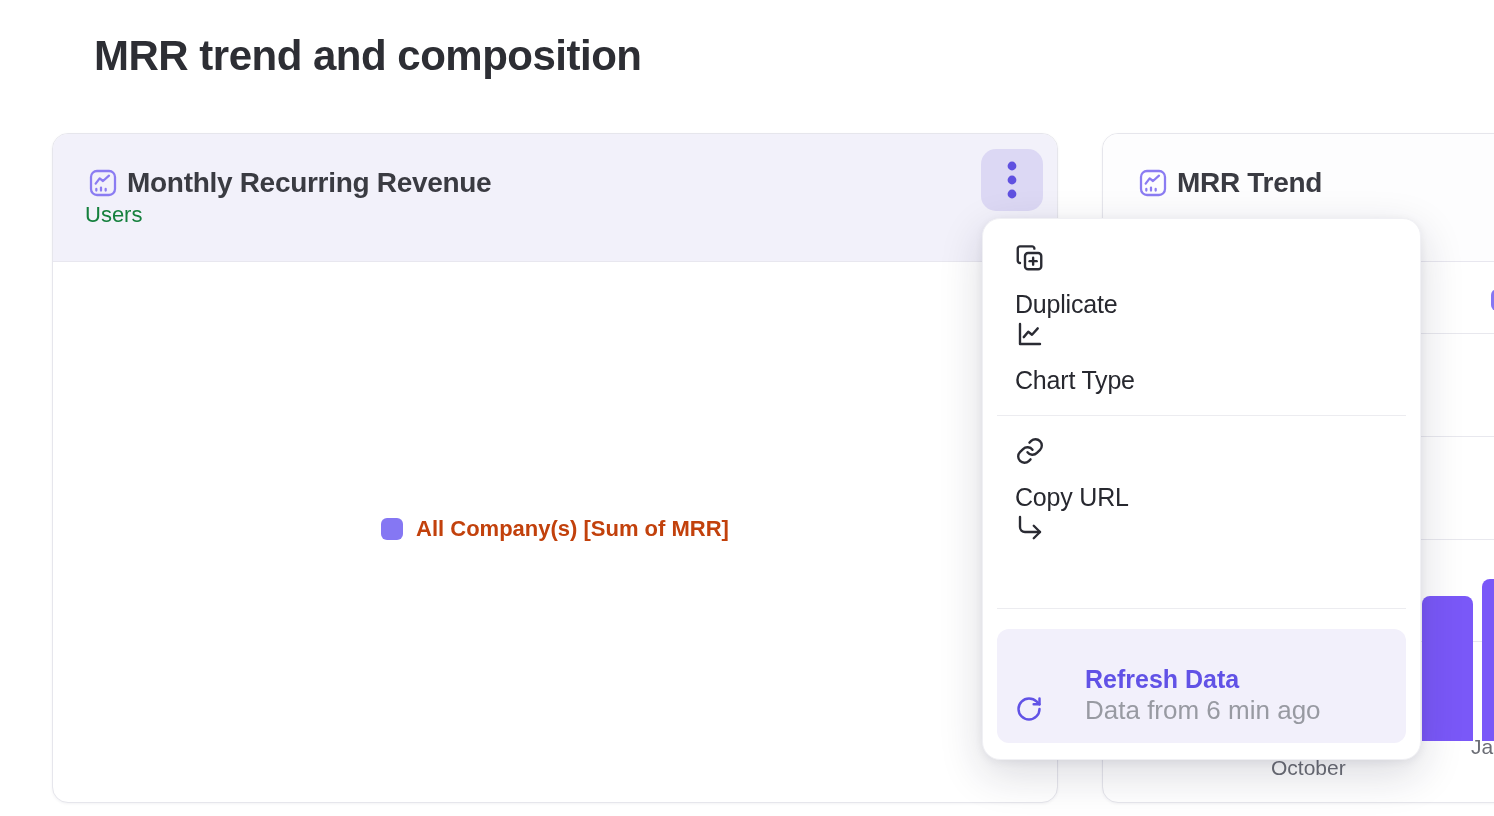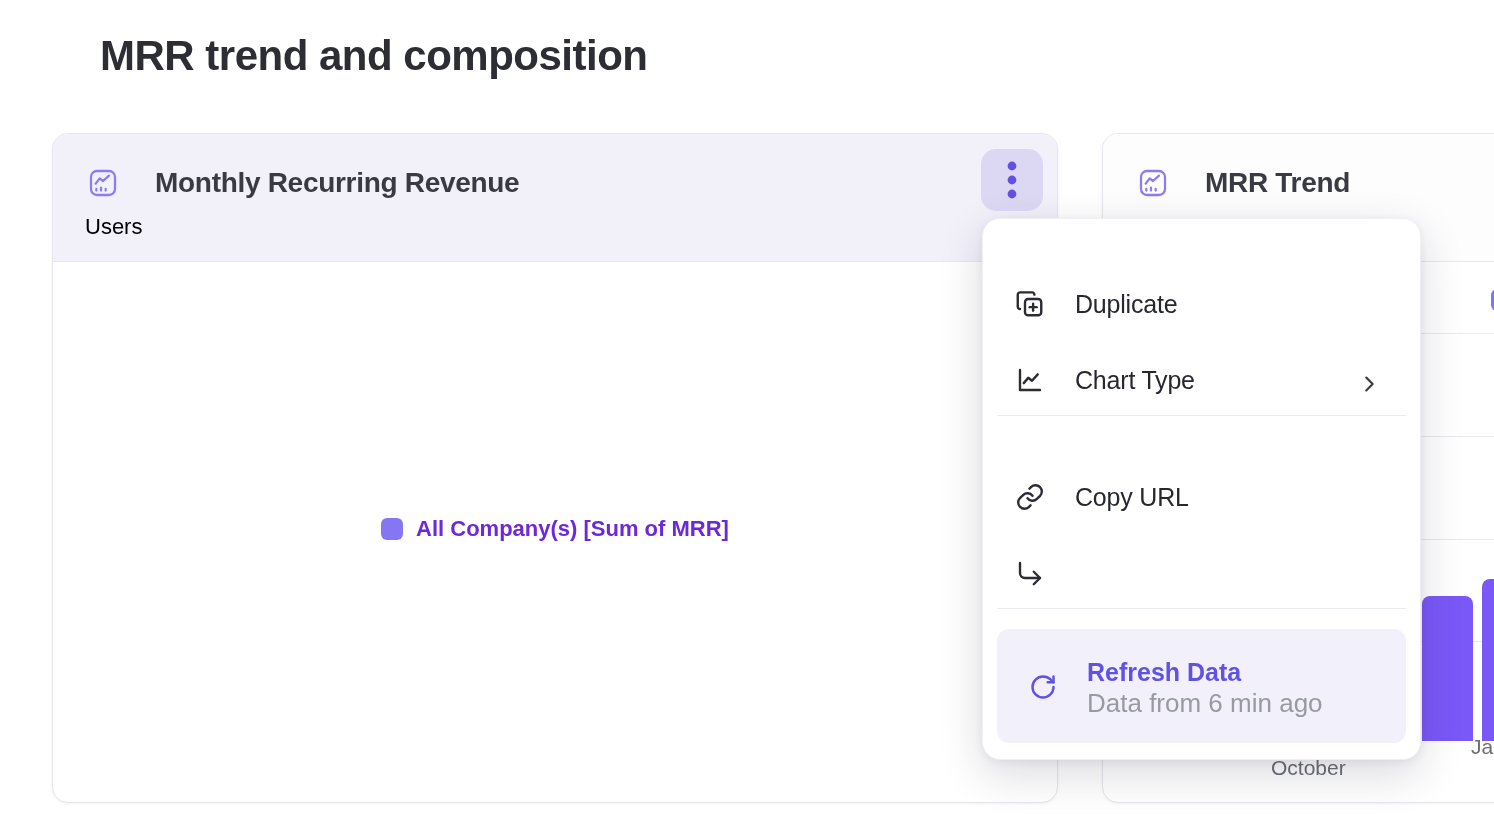--- a/index.html
+++ b/index.html
@@ -7,7 +7,7 @@
     font-family:"Liberation Sans", sans-serif; }
 
   
-  #page-title { position:absolute; left:100px; top:32px; font-size:42px; font-weight:700;
+  #page-title { position:absolute; left:94px; top:32px; font-size:42px; font-weight:700;
     color:#2d2e34; letter-spacing:-0.5px; }
 
   

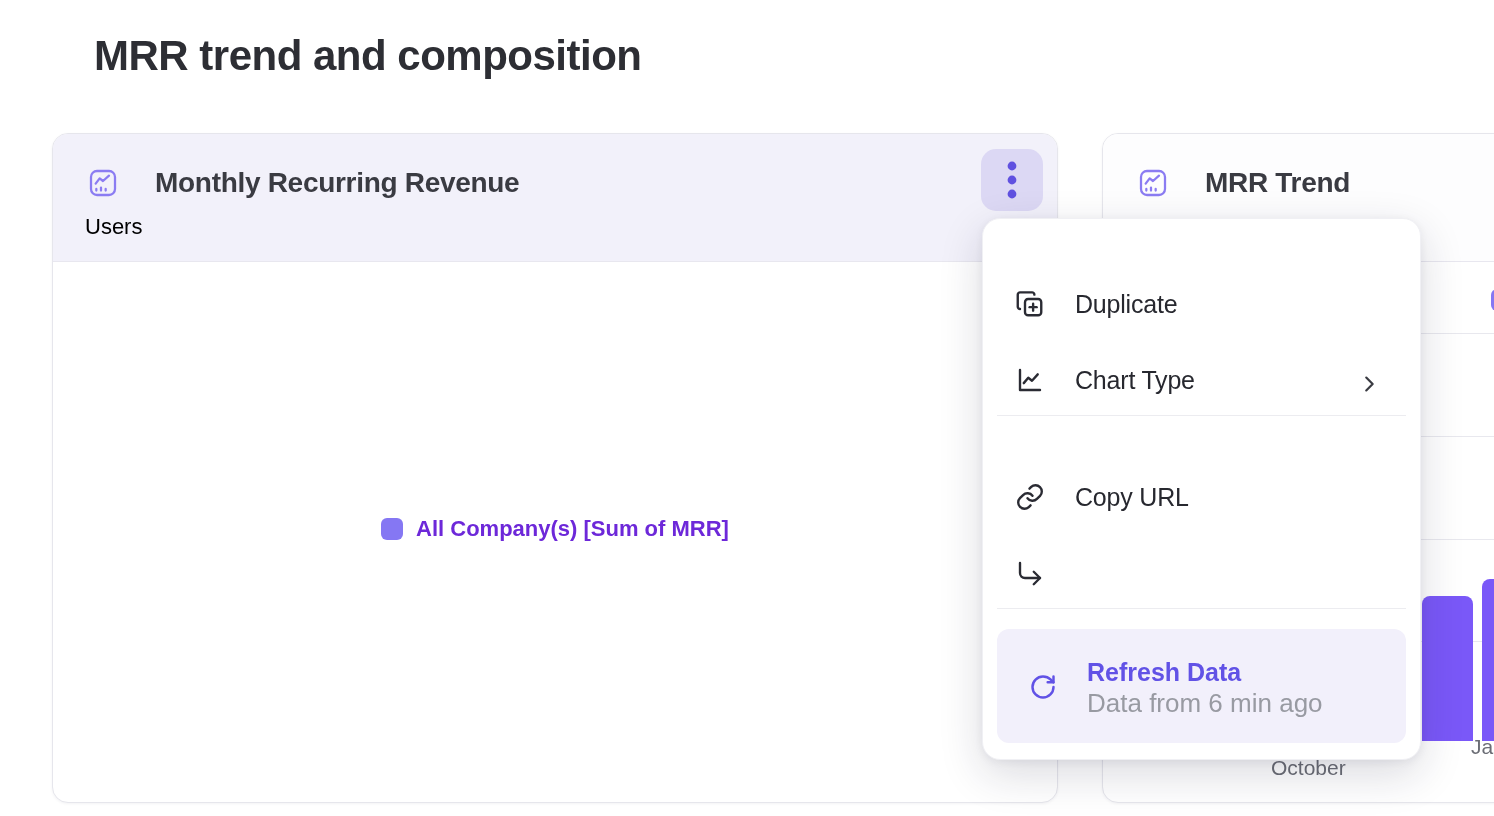--- a/index.html
+++ b/index.html
@@ -22,7 +22,7 @@
   #mrr-card .card-header { background:#f2f1fa; }
   #trend-card .card-header { background:#fdfdfe; }
 
-  .card-title-row { display:flex; gap:36px; }
+  .card-title-row { display:flex; gap:8px; }
   .chart-card-icon { width:32px; height:32px; color:#8b7cf2; flex:0 0 auto; }
   .card-title { font-size:28px; font-weight:700; color:#3a3b42; letter-spacing:-0.3px; }
   .card-subtitle { margin-top:15px; margin-left:-2px; font-size:22px; color:#000000; }

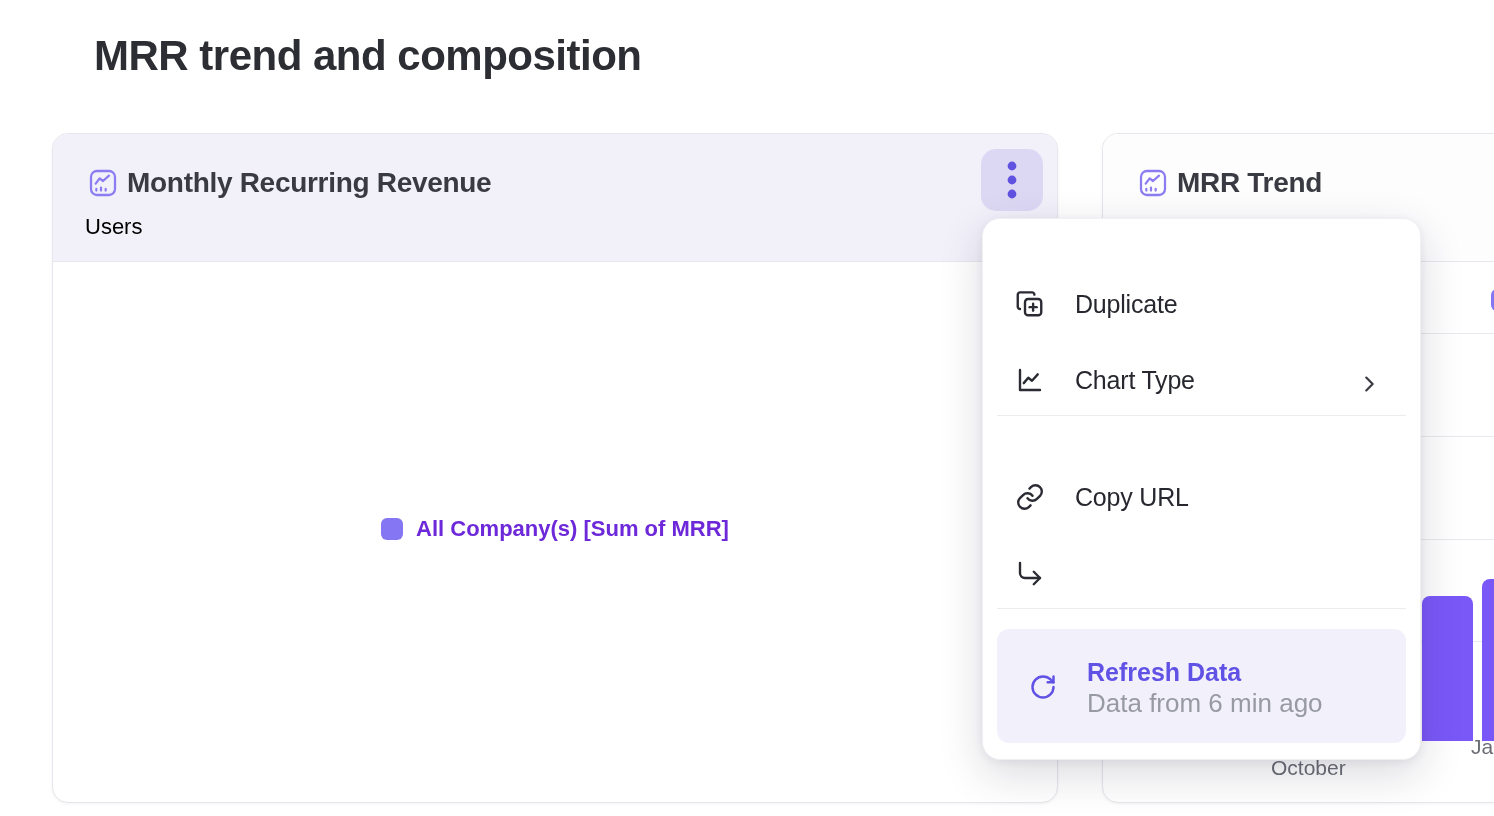--- a/index.html
+++ b/index.html
@@ -25,7 +25,7 @@
   .card-title-row { display:flex; gap:8px; }
   .chart-card-icon { width:32px; height:32px; color:#8b7cf2; flex:0 0 auto; }
   .card-title { font-size:28px; font-weight:700; color:#3a3b42; letter-spacing:-0.3px; }
-  .card-subtitle { margin-top:15px; margin-left:-2px; font-size:22px; color:#000000; }
+  .card-subtitle { margin-top:3px; margin-left:-2px; font-size:22px; color:#15803d; }
 
   
   #kebab-button { position:absolute; right:14px; top:15px; width:62px; height:62px;

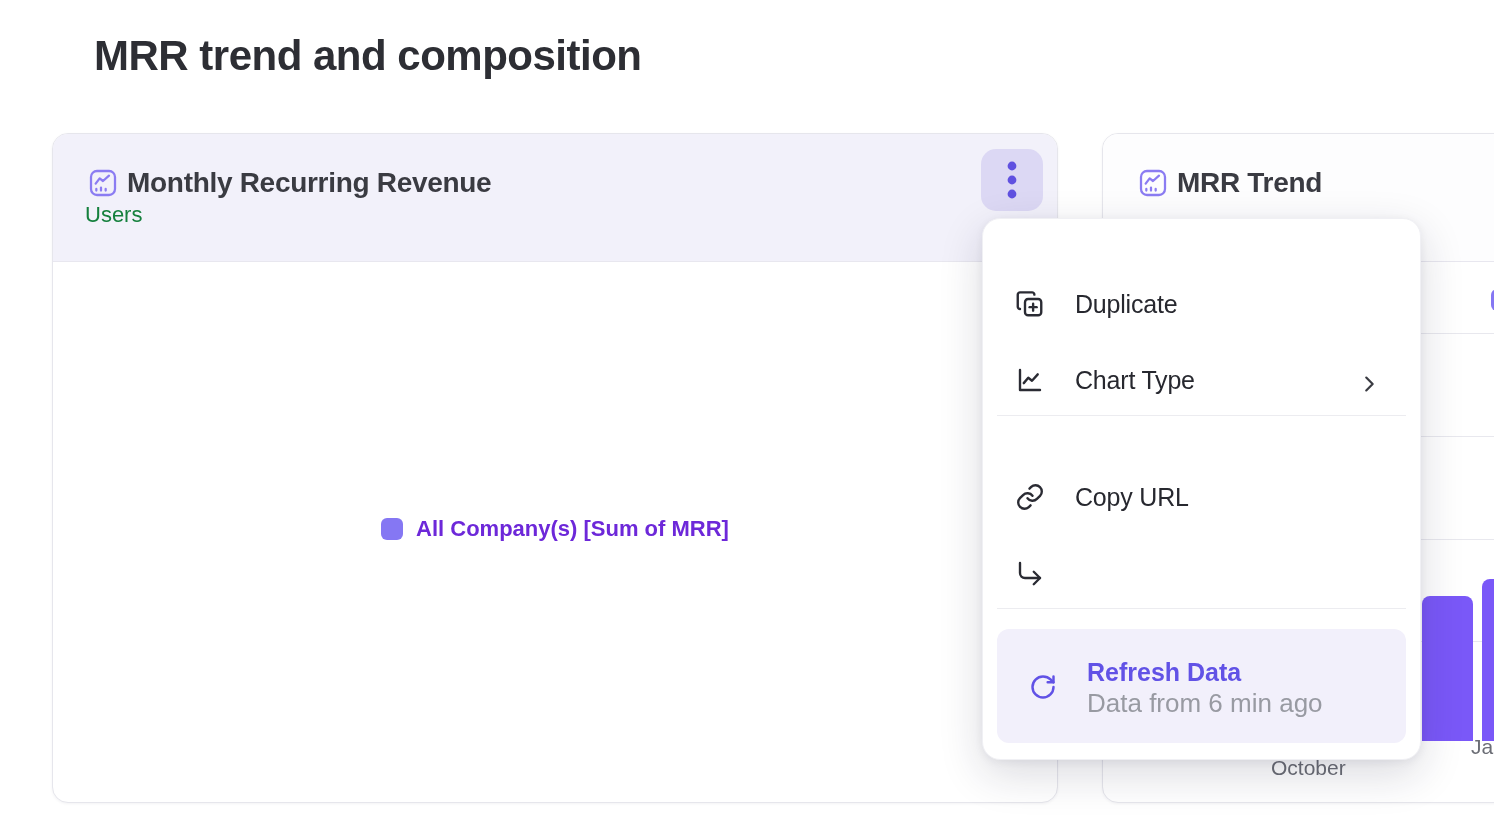--- a/index.html
+++ b/index.html
@@ -55,8 +55,8 @@
     background:#fff; border:1px solid #f0f0f4; border-radius:18px;
     box-shadow:0 14px 44px rgba(22,22,58,.16), 0 2px 8px rgba(22,22,58,.06);
     padding:24px 14px 16px 14px; z-index:10; }
-  .menu-row { display:flex; align-items:flex-end; height:76px; padding:0 26px 0 18px;
-    gap:30px; cursor:pointer; border-radius:12px; }
+  .menu-row { display:flex; align-items:flex-start; height:76px; padding:0 26px 0 18px;
+    gap:17px; cursor:pointer; border-radius:12px;flex-direction:column; }
   .menu-row svg.mi { width:30px; height:30px; color:#2a2b33; flex:0 0 auto; }
   .menu-label { font-size:25px; font-weight:500; color:#27282f; letter-spacing:-0.2px; }
   .menu-chevron { margin-left:auto; width:22px; height:22px; color:#3a3b42; }

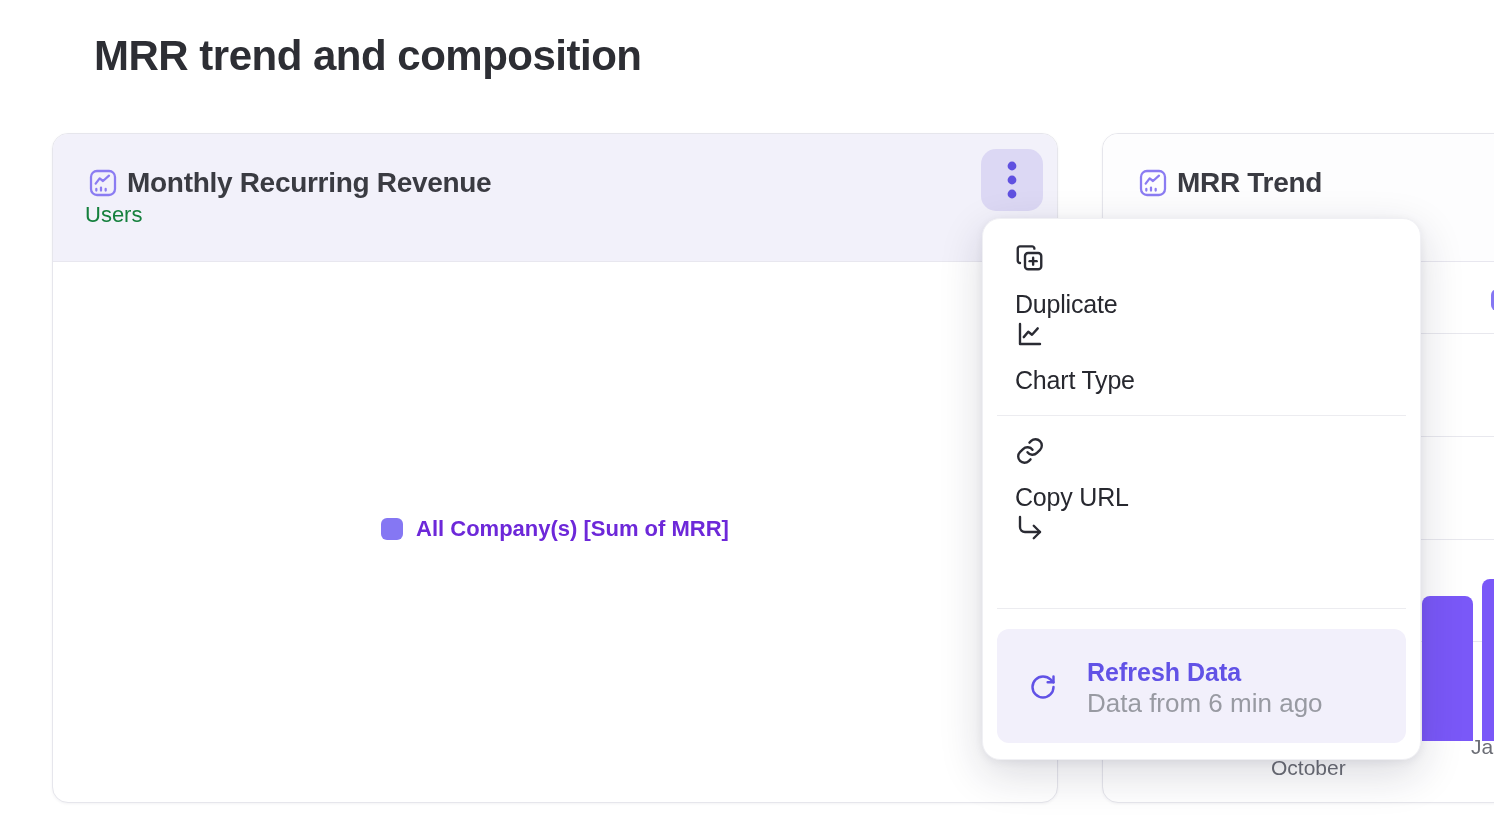--- a/index.html
+++ b/index.html
@@ -38,7 +38,7 @@
     display:flex; flex-direction:column; align-items:center; justify-content:center; }
   .kpi-legend { display:flex; align-items:center; gap:13px; margin-bottom:6px; }
   .legend-swatch { width:22px; height:22px; border-radius:6px; background:#8577f3; }
-  .kpi-legend-label { font-size:22px; font-weight:600; color:#6d28d9; }
+  .kpi-legend-label { font-size:22px; font-weight:600; color:#c2410c; }
   .kpi-value { font-size:112px; font-weight:800; color:#42444d; letter-spacing:-3px;
     line-height:1.05; }
 

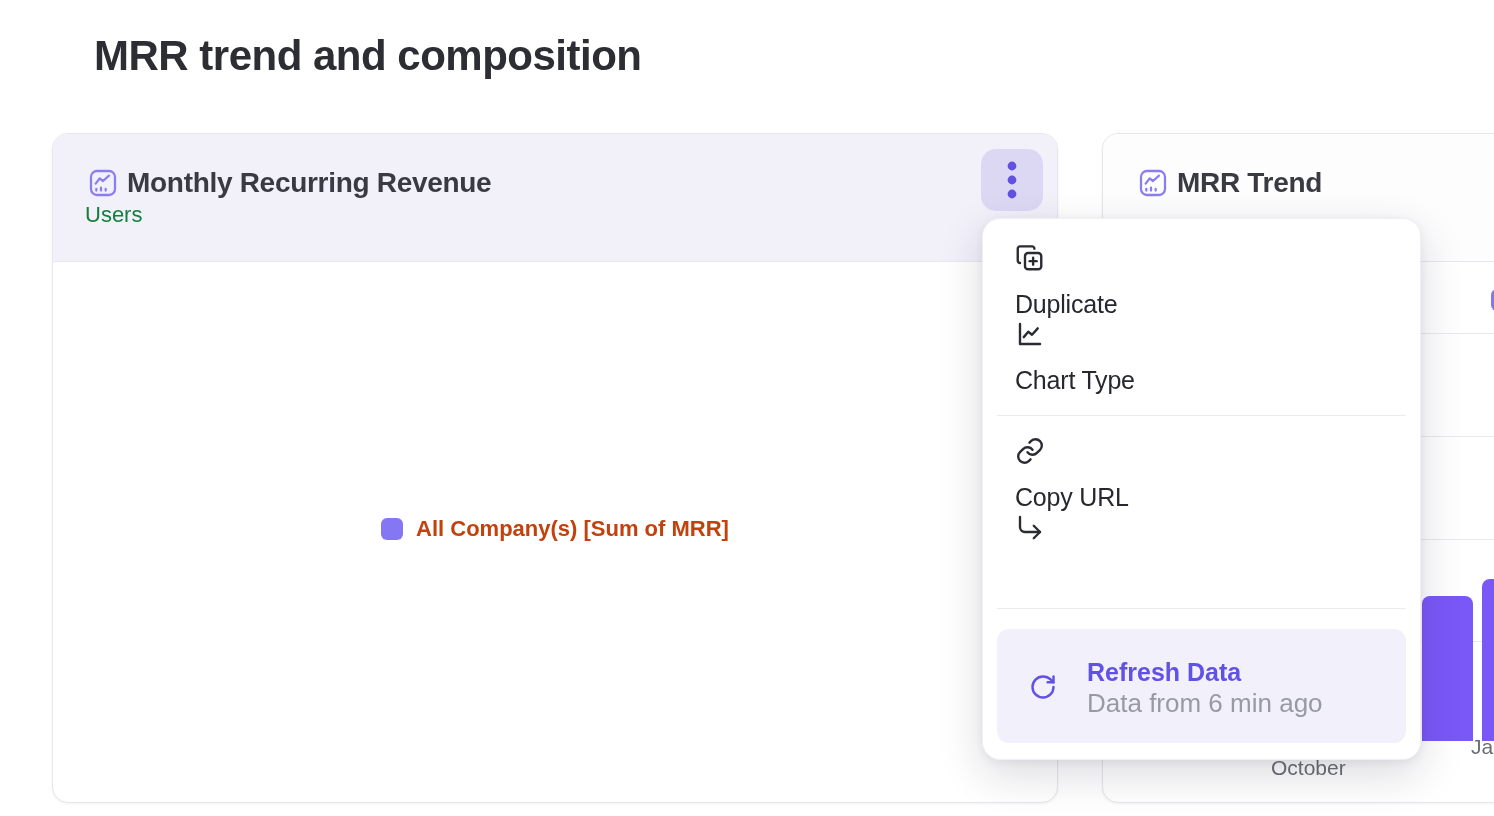--- a/index.html
+++ b/index.html
@@ -62,8 +62,8 @@
   .menu-chevron { margin-left:auto; width:22px; height:22px; color:#3a3b42; }
   .menu-divider { height:1px; background:#ececf0; border:none; margin:20px 0; }
 
-  #refresh-item { display:flex; align-items:center; gap:30px; background:#f2f0fb;
-    border-radius:12px; padding:20px 20px 20px 32px; min-height:114px; cursor:pointer; }
+  #refresh-item { display:flex; align-items:flex-end; gap:42px; background:#f2f0fb;
+    border-radius:12px; padding:20px 20px 20px 18px; min-height:114px; cursor:pointer; }
   #refresh-item svg { width:28px; height:28px; color:#6152e6; margin-top:2px; flex:0 0 auto; }
   .refresh-label { font-size:25px; font-weight:600; color:#6152e6; line-height:30px; }
   .refresh-sublabel { margin-top:3px; font-size:26px; color:#989aa2; line-height:26px; }

